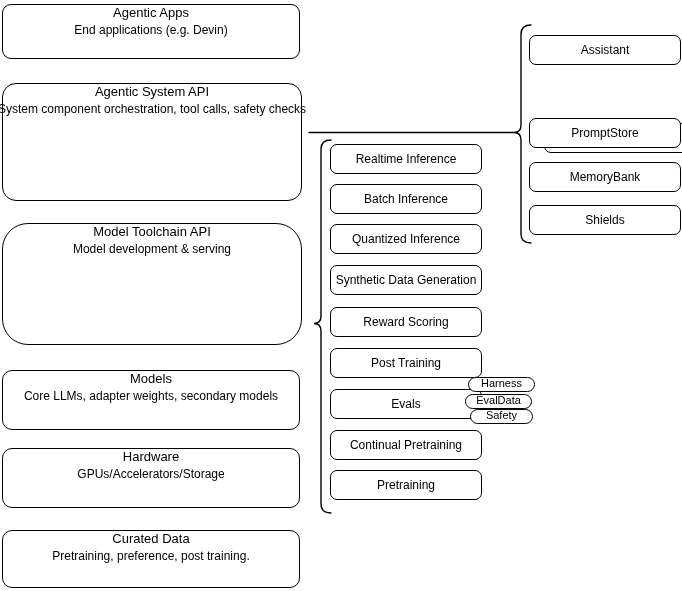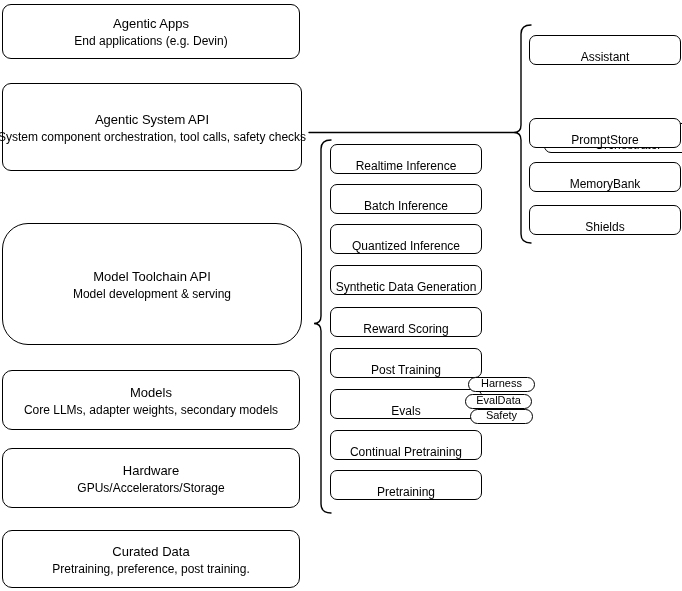--- a/index.html
+++ b/index.html
@@ -17,7 +17,7 @@
     background:#ffffff;
     border:1.4px solid #000000;
     display:flex;flex-direction:column;
-    align-items:center;justify-content:center;
+    align-items:center;
     gap:4px;
     z-index:2;
     text-align:center;

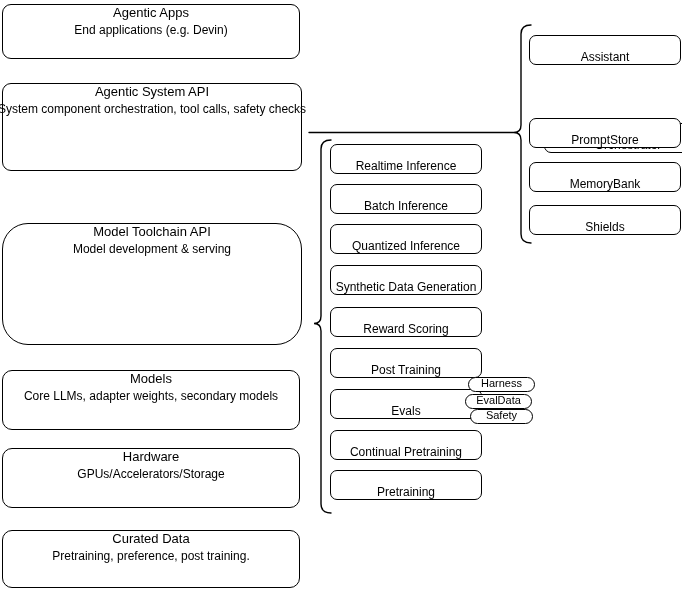--- a/index.html
+++ b/index.html
@@ -30,7 +30,7 @@
     background:#ffffff;
     border:1.4px solid #000000;
     border-radius:7px;
-    display:flex;align-items:flex-end;justify-content:center;
+    display:flex;align-items:center;justify-content:center;
     font-size:12px;
     z-index:2;
     white-space:nowrap;

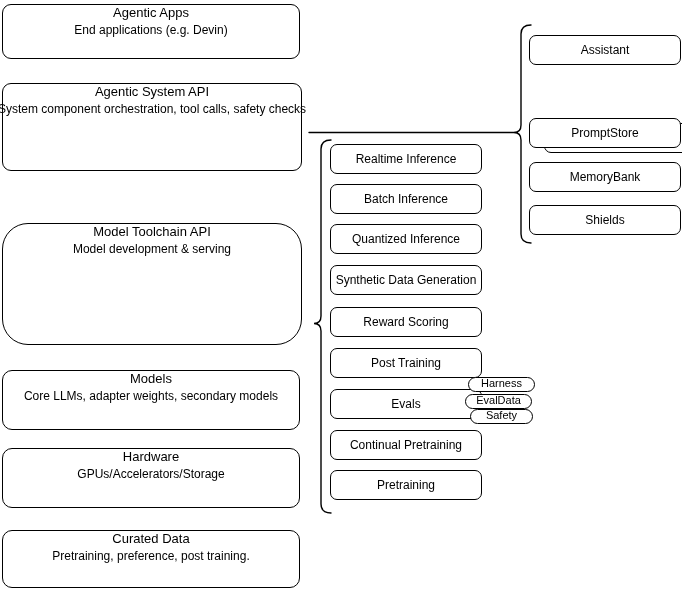--- a/index.html
+++ b/index.html
@@ -71,7 +71,7 @@
     <div class="subtitle">End applications (e.g. Devin)</div>
   </div>
 
-  <div class="bigbox" style="left:2px;top:83px;width:300px;height:88px;border-radius:9px;">
+  <div class="bigbox" style="left:2px;top:83px;width:300px;height:118px;border-radius:14px;">
     <div class="title">Agentic System API</div>
     <div class="subtitle">System component orchestration, tool calls, safety checks</div>
   </div>

